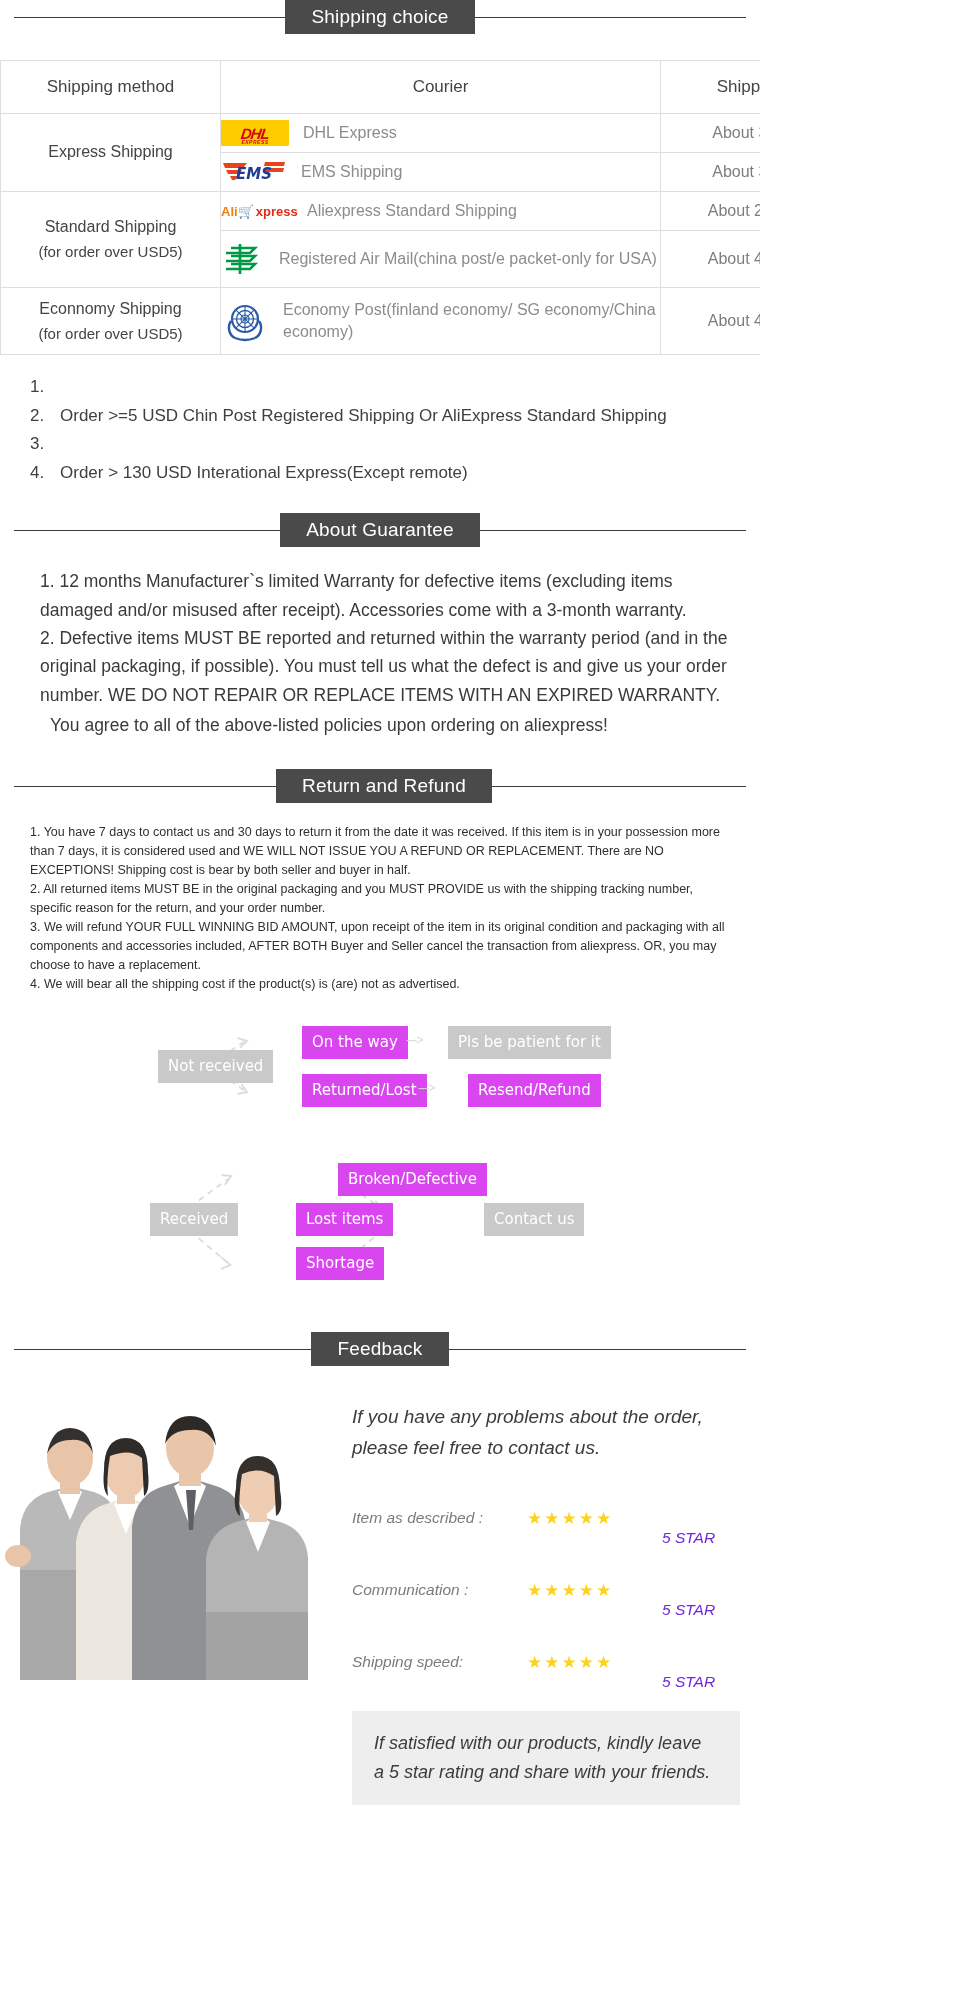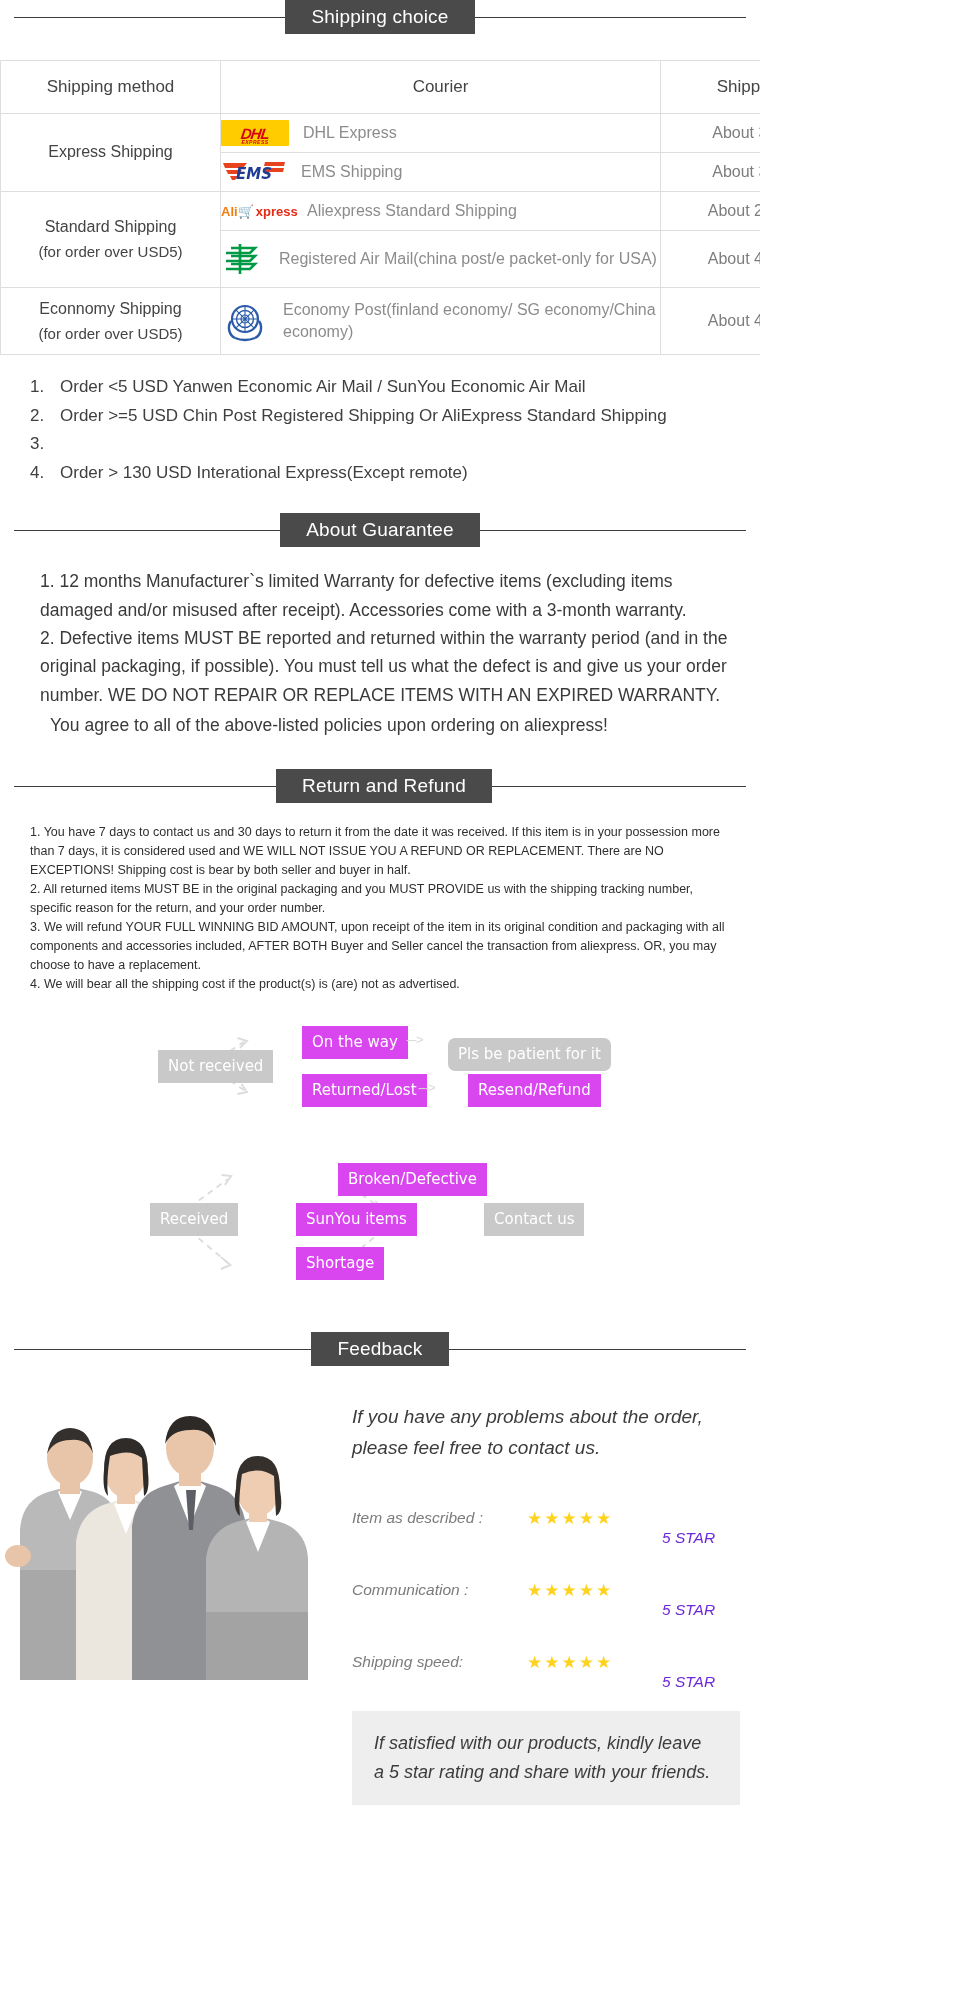--- a/index.html
+++ b/index.html
@@ -285,7 +285,6 @@
   <div class="order-list">
     <div class="li">
       <span class="num">1.</span>
-      <span>Order &lt;5 USD Yanwen Economic Air Mail / SunYou Economic Air Mail</span>
     </div>
     <div class="li">
       <span class="num">2.</span>

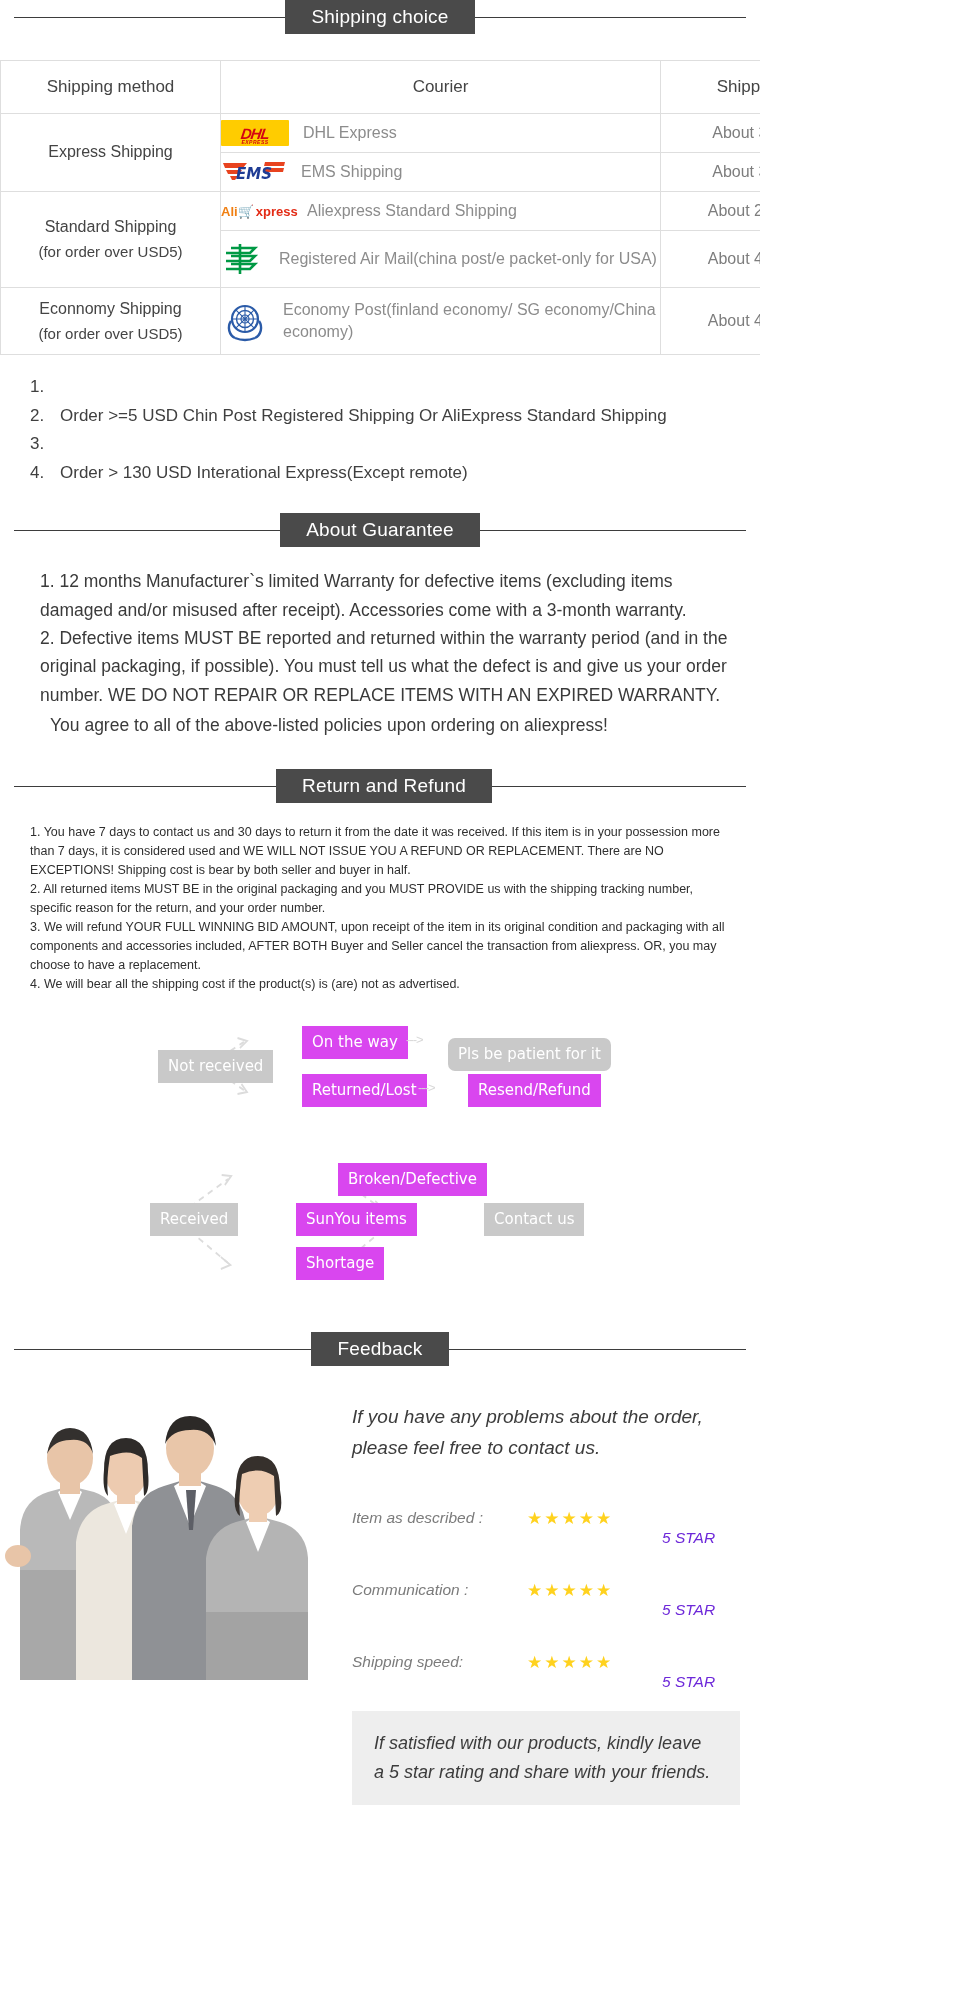--- a/index.html
+++ b/index.html
@@ -336,7 +336,7 @@
     <div class="node lt" style="left:302px;top:66px;">Returned/Lost</div>
     <div class="arrow" style="left:406px;top:24px;">---&gt;</div>
     <div class="arrow" style="left:418px;top:72px;">---&gt;</div>
-    <div class="node" style="left:448px;top:30px;border-radius:7px;">Pls be patient for it</div>
+    <div class="node" style="left:448px;top:18px;">Pls be patient for it</div>
     <div class="node lt" style="left:468px;top:66px;">Resend/Refund</div>
   </div>
 

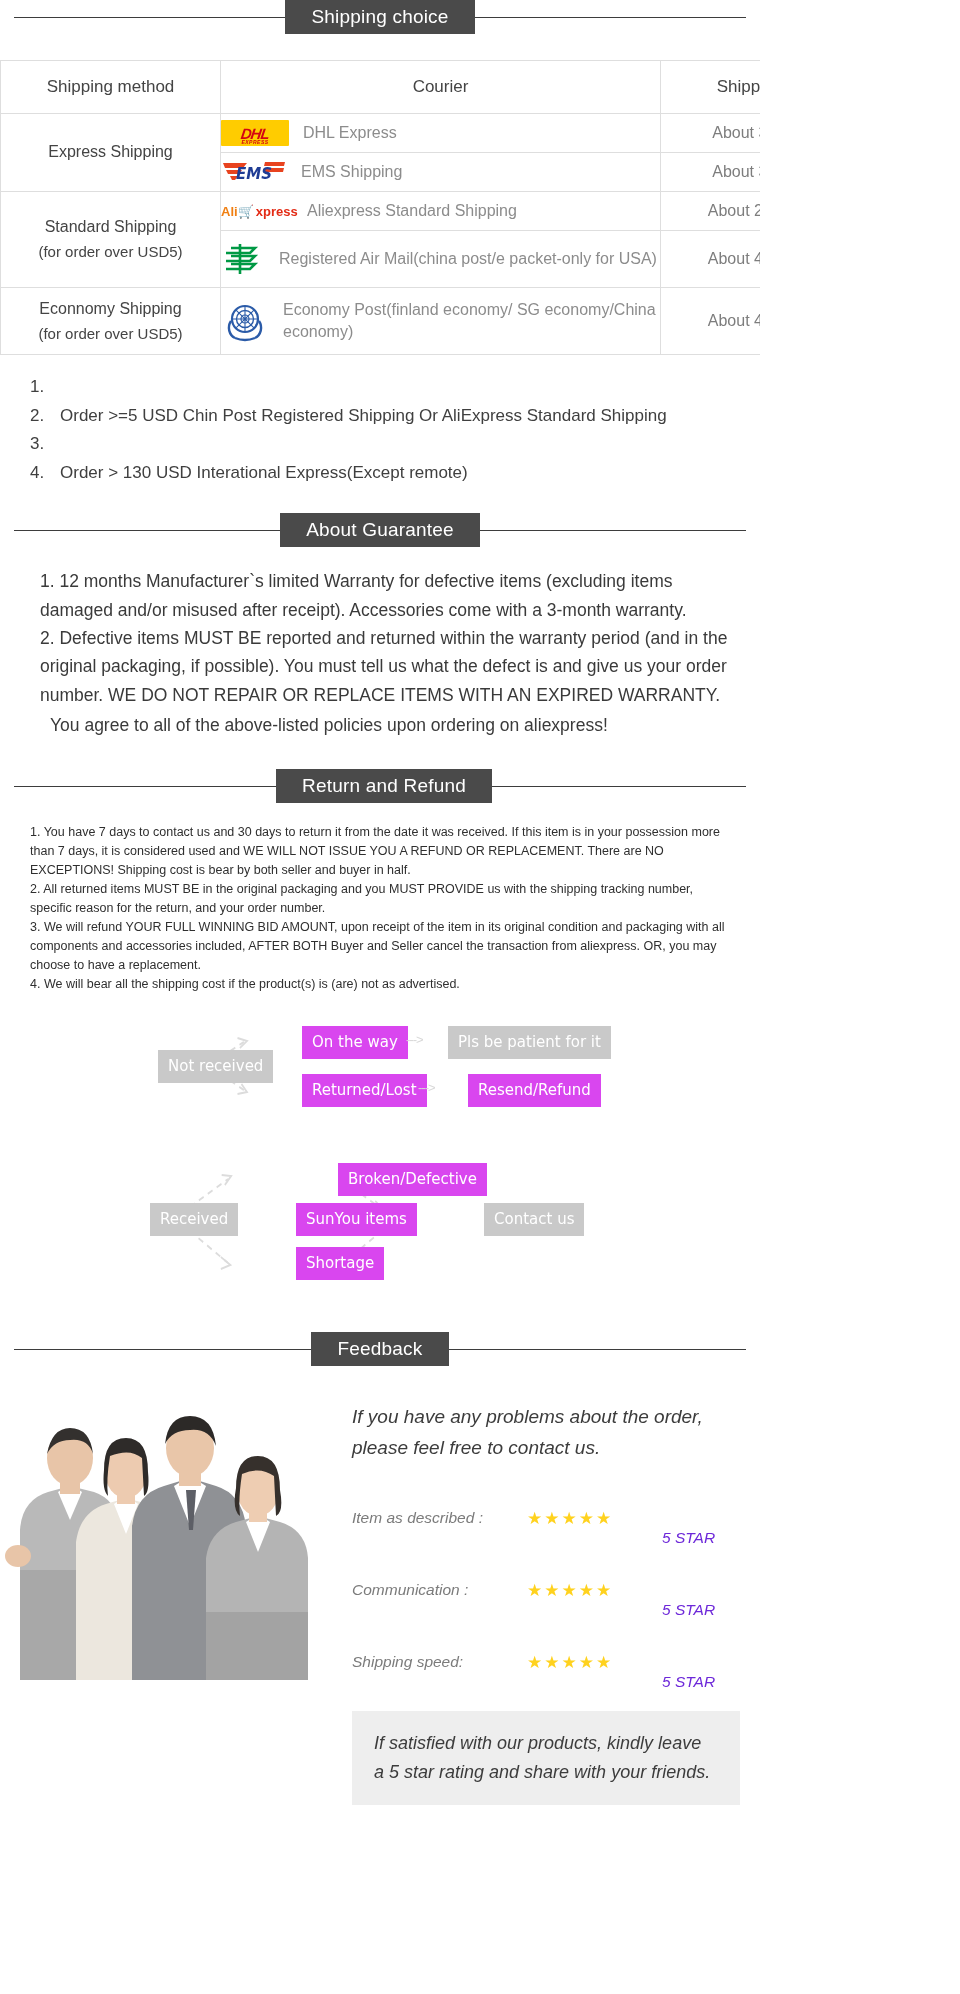--- a/index.html
+++ b/index.html
@@ -361,7 +361,7 @@
     </svg>
     <div class="node" style="left:150px;top:72px;">Received</div>
     <div class="node lt" style="left:296px;top:32px;margin-left:42px;">Broken/Defective</div>
-    <div class="node lt" style="left:296px;top:72px;">SunYou items</div>
+    <div class="node lt" style="left:296px;top:72px;">Lost items</div>
     <div class="node lt" style="left:296px;top:116px;">Shortage</div>
     <div class="node" style="left:484px;top:72px;">Contact us</div>
   </div>

